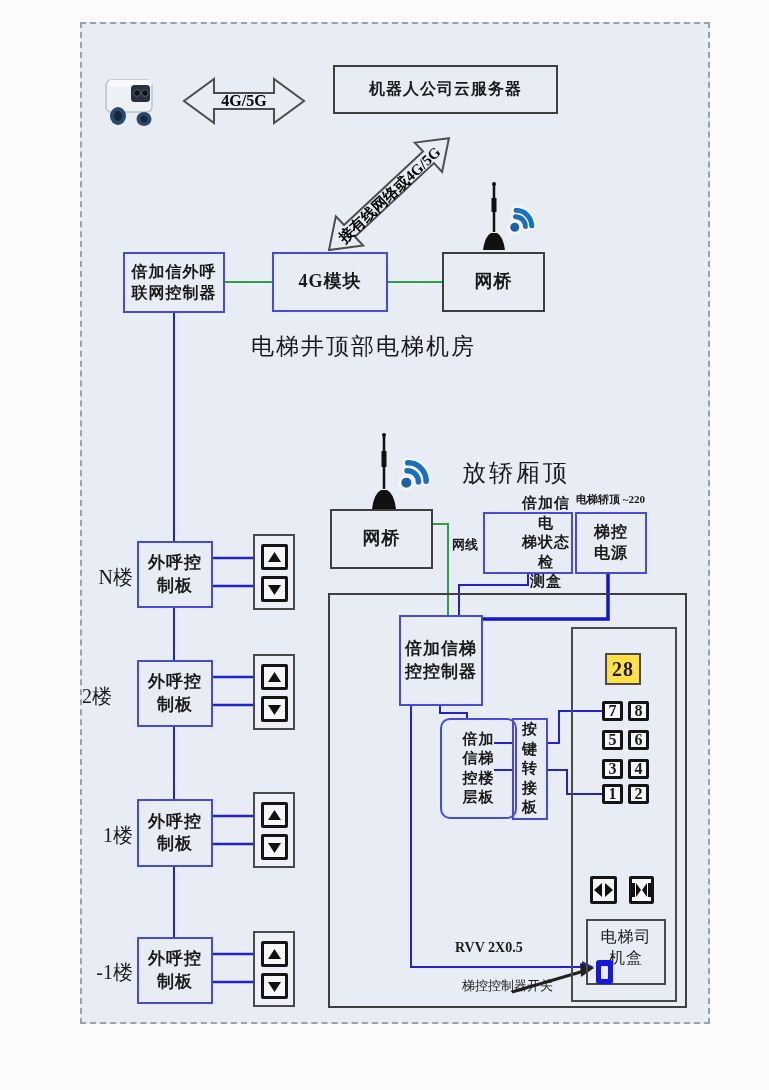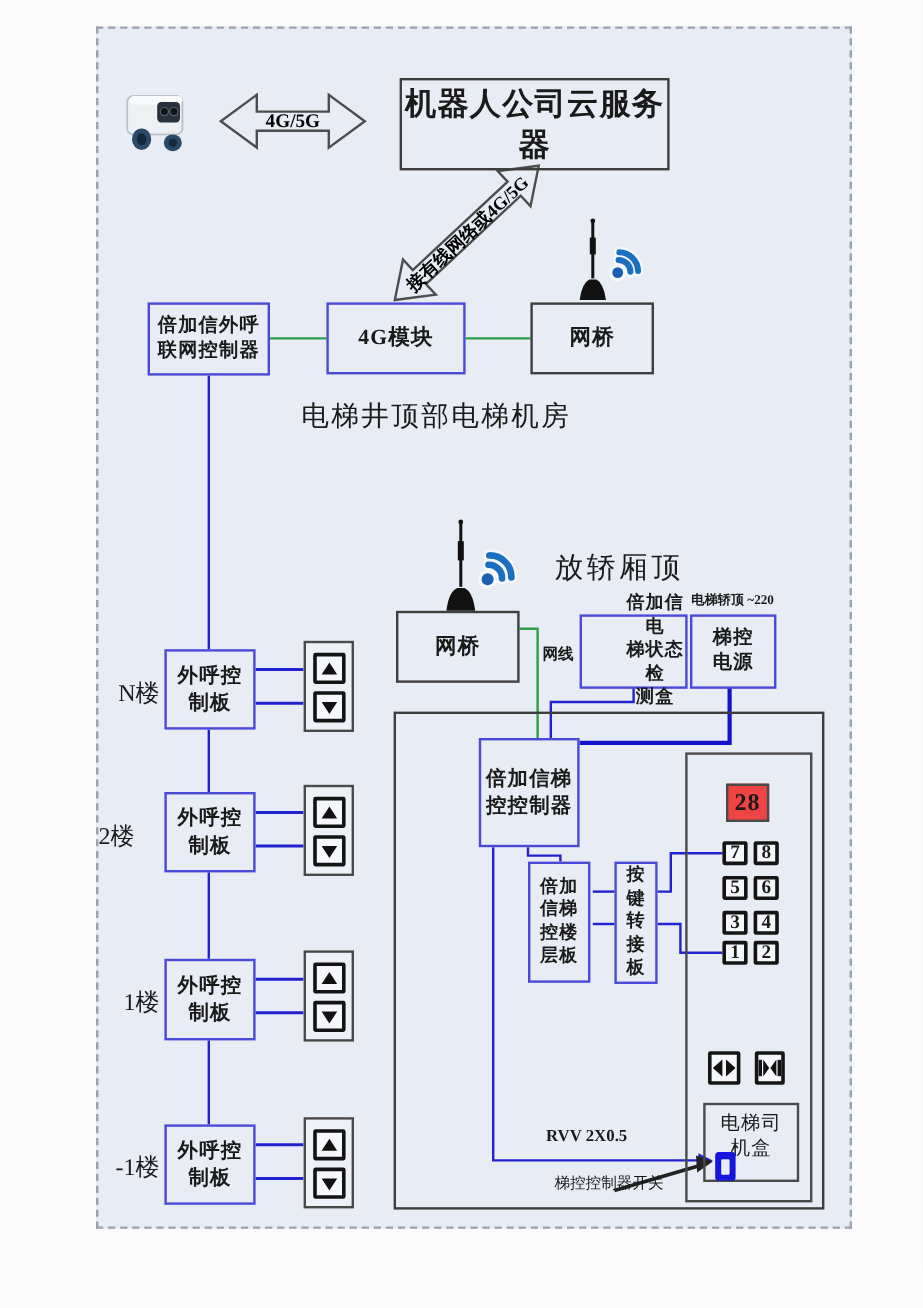--- a/index.html
+++ b/index.html
@@ -162,7 +162,7 @@
     </g>
   </svg>
 
-  <div class="box dark-border" style="left:333px;top:65px;width:225px;height:77px;font-size:26px;">
+  <div class="box dark-border" style="left:333px;top:65px;width:225px;height:49px;font-size:16px;">
     <span>机器人公司云服务器</span>
   </div>
 

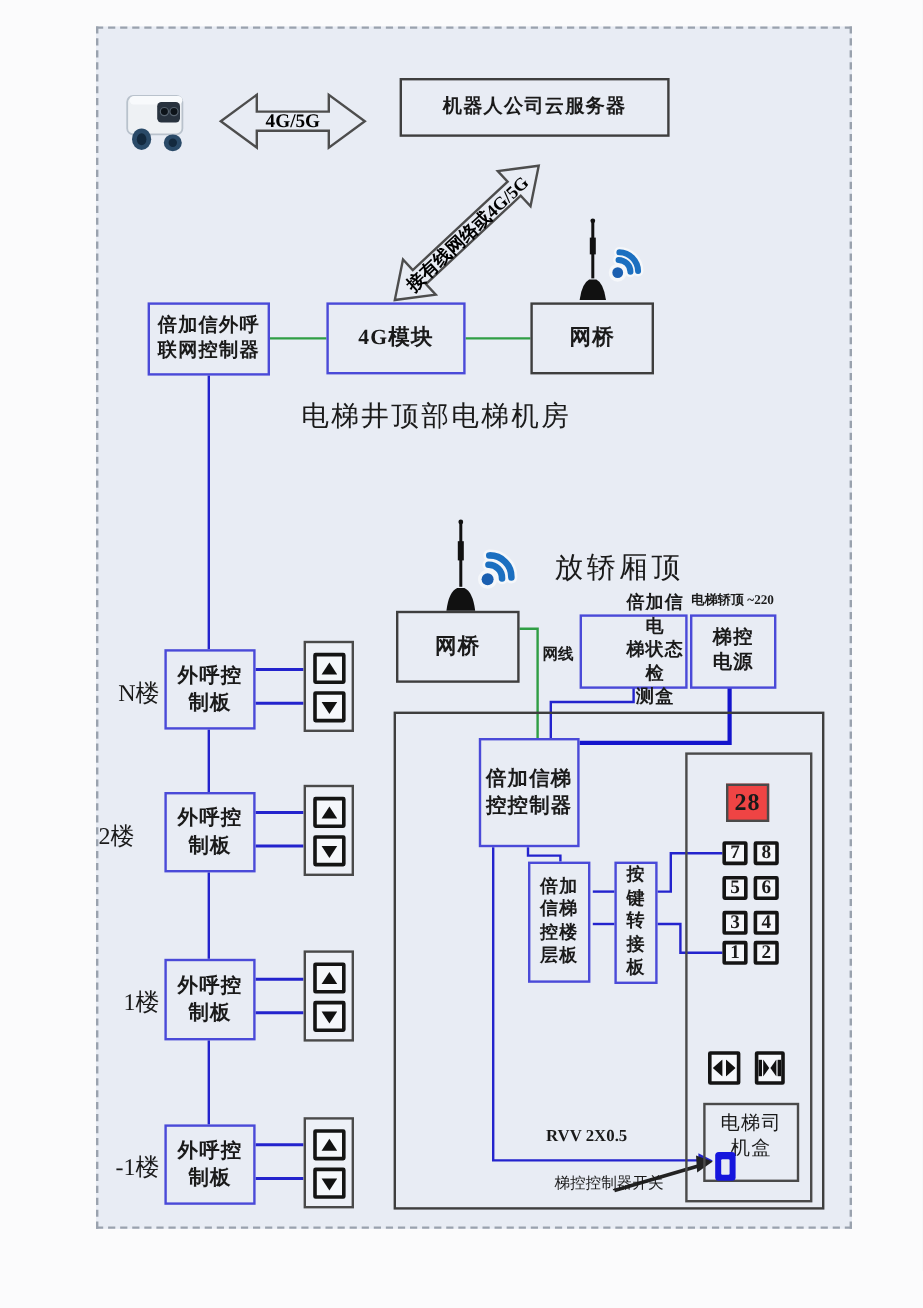--- a/index.html
+++ b/index.html
@@ -298,7 +298,7 @@
 
   <div class="abs gray-border" style="left:571px;top:627px;width:106px;height:375px;box-sizing:border-box;"></div>
 
-  <div class="box gray-border" style="left:605px;top:653px;width:36px;height:32px;font-size:20px;background:#ef4444;">
+  <div class="box gray-border" style="left:605px;top:653px;width:36px;height:32px;font-size:20px;background:#fde047;">
     <span>28</span>
   </div>
 

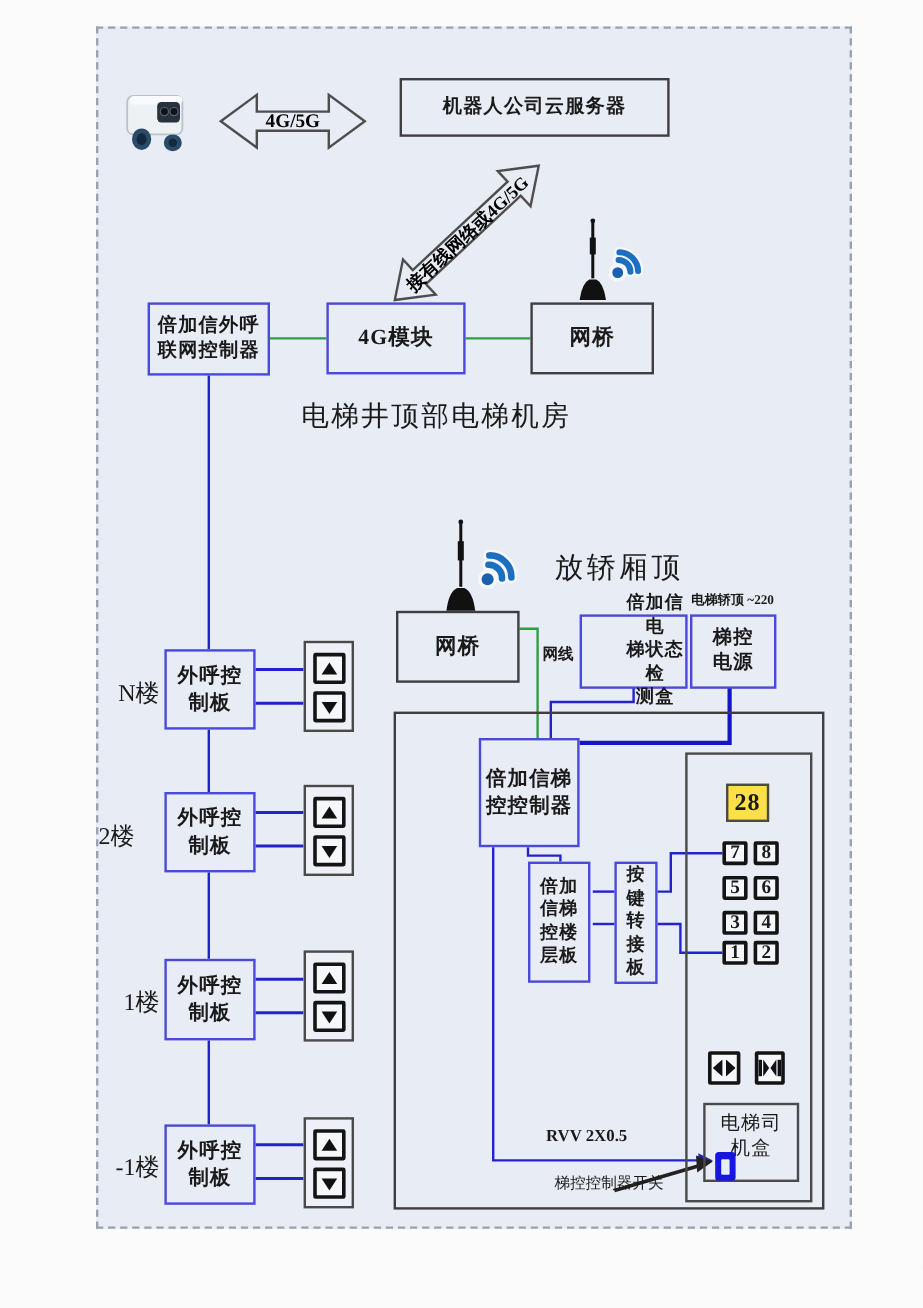--- a/index.html
+++ b/index.html
@@ -281,7 +281,7 @@
     <span>控控制器</span>
   </div>
 
-  <div class="box blue-border" style="left:440px;top:718px;width:52px;height:101px;font-size:15px;">
+  <div class="box blue-border" style="left:440px;top:718px;width:77px;height:101px;font-size:15px;border-radius:10px;">
     <span>倍加</span>
     <span>信梯</span>
     <span>控楼</span>

